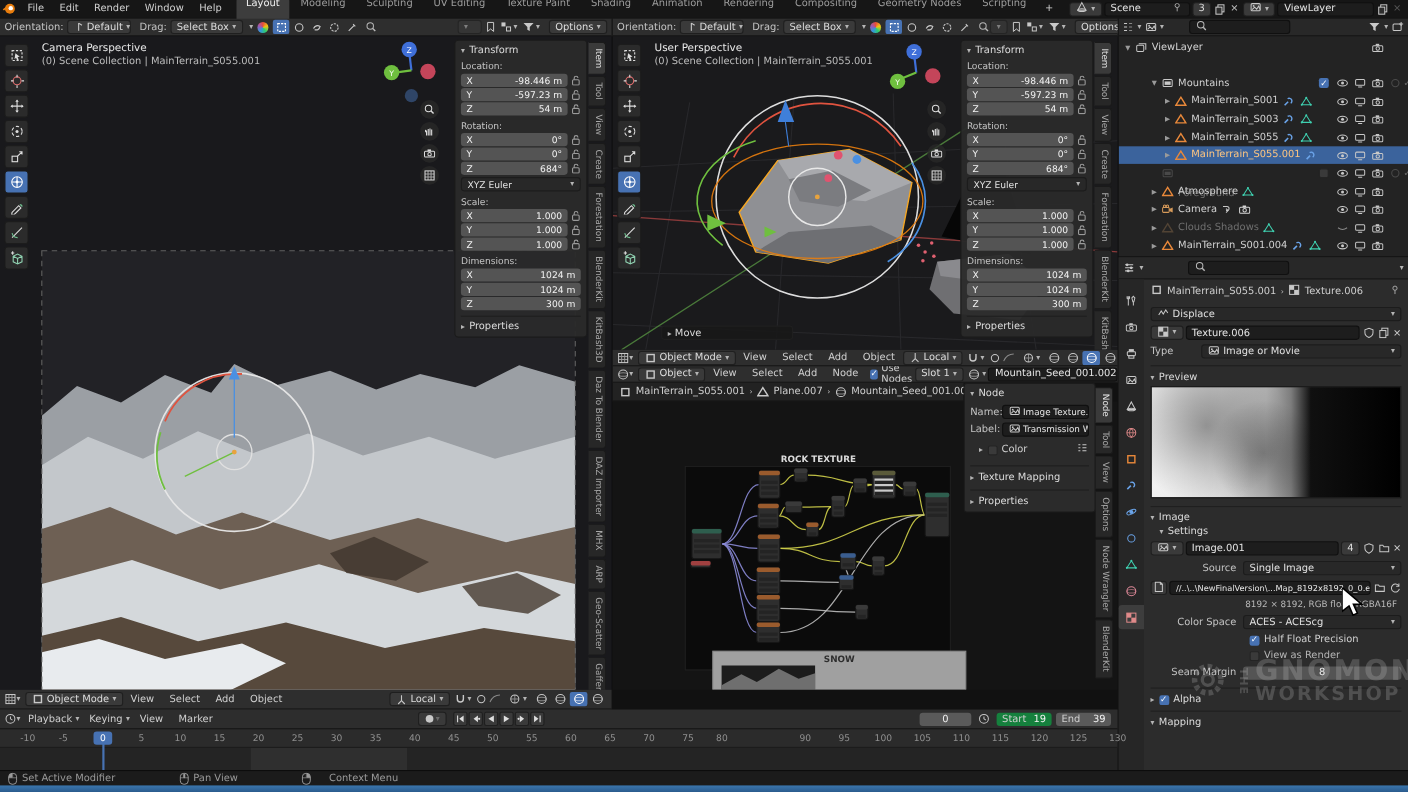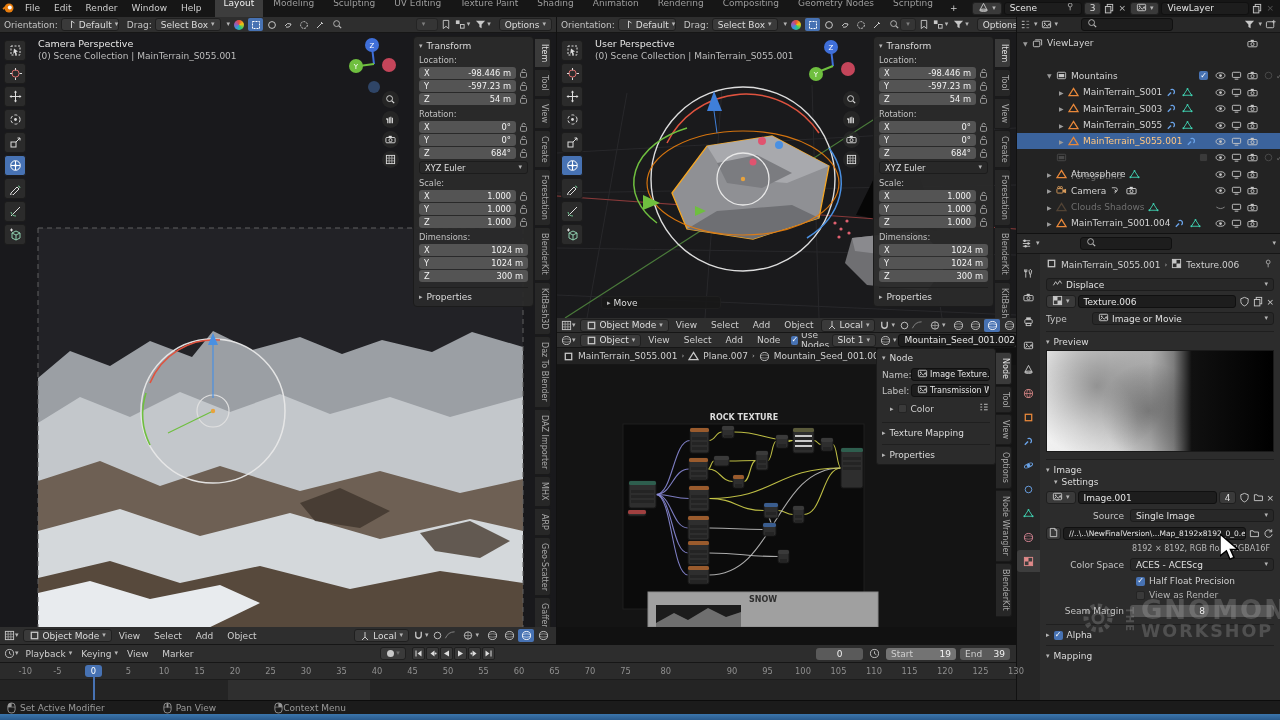--- a/index.html
+++ b/index.html
@@ -2057,7 +2057,7 @@
         <path d="M6,3.6 V6 L8,7.3" fill="none" stroke="#c8c8c8"></path>
       </svg>
     </span>
-    <span class="field" style="width: 70px; justify-content: space-between; background: #737373; margin-left: 4px;">
+    <span class="field" style="width: 50px; justify-content: space-between; background: #15803d; margin-left: 4px;">
       <span style="color:#cfcfcf">Start</span>
       <span>19</span>
     </span>

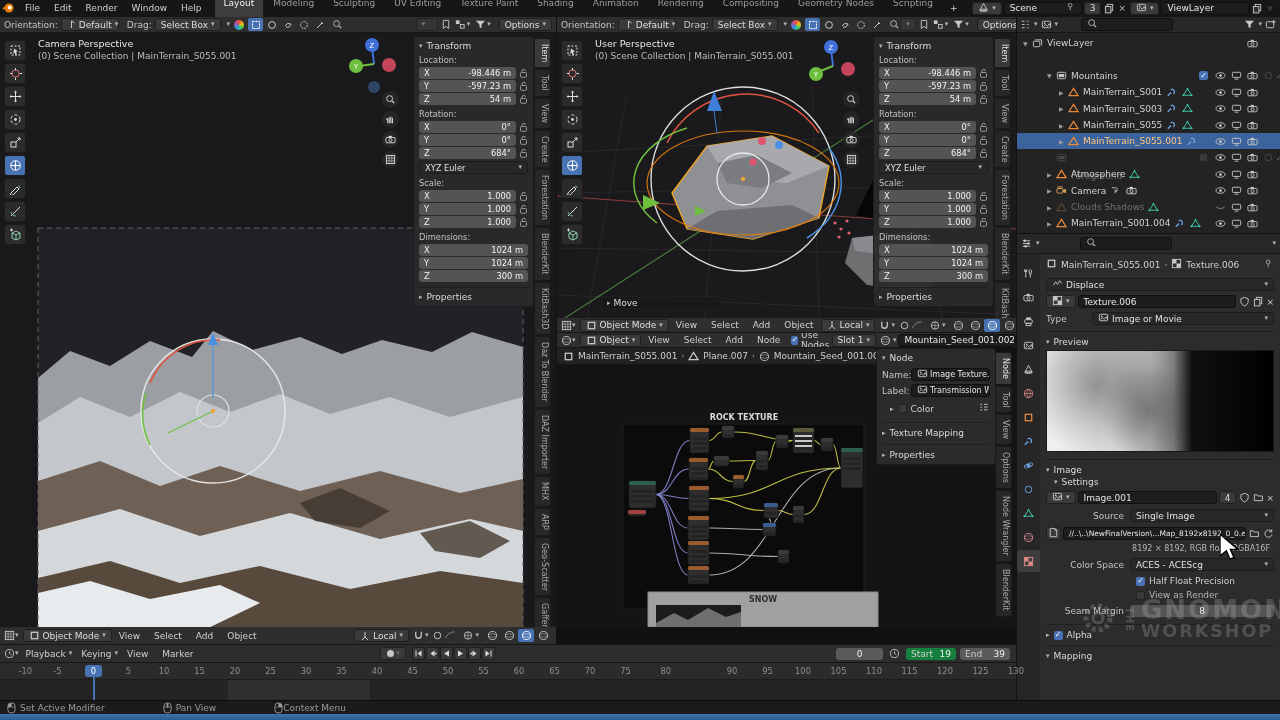--- a/index.html
+++ b/index.html
@@ -2084,7 +2084,7 @@
     <span style="position: absolute; left: 544.5px; top: 3px; width: 20px; text-align: center; color: rgb(143, 143, 143); font-size: 8.3px;">65</span>
     <span style="position: absolute; left: 580px; top: 3px; width: 20px; text-align: center; color: rgb(143, 143, 143); font-size: 8.3px;">70</span>
     <span style="position: absolute; left: 615.5px; top: 3px; width: 20px; text-align: center; color: rgb(143, 143, 143); font-size: 8.3px;">75</span>
-    <span style="position: absolute; left: 651px; top: 3px; width: 20px; text-align: right; color: rgb(143, 143, 143); font-size: 8.3px;">80</span>
+    <span style="position: absolute; left: 651px; top: 3px; width: 20px; text-align: left; color: rgb(143, 143, 143); font-size: 8.3px;">80</span>
     <span style="position: absolute; left: 686.5px; top: 18px; width: 20px; text-align: center; color: rgb(143, 143, 143); font-size: 8.3px;">85</span>
     <span style="position: absolute; left: 722px; top: 3px; width: 20px; text-align: center; color: rgb(143, 143, 143); font-size: 8.3px;">90</span>
     <span style="position: absolute; left: 757.5px; top: 3px; width: 20px; text-align: center; color: rgb(143, 143, 143); font-size: 8.3px;">95</span>

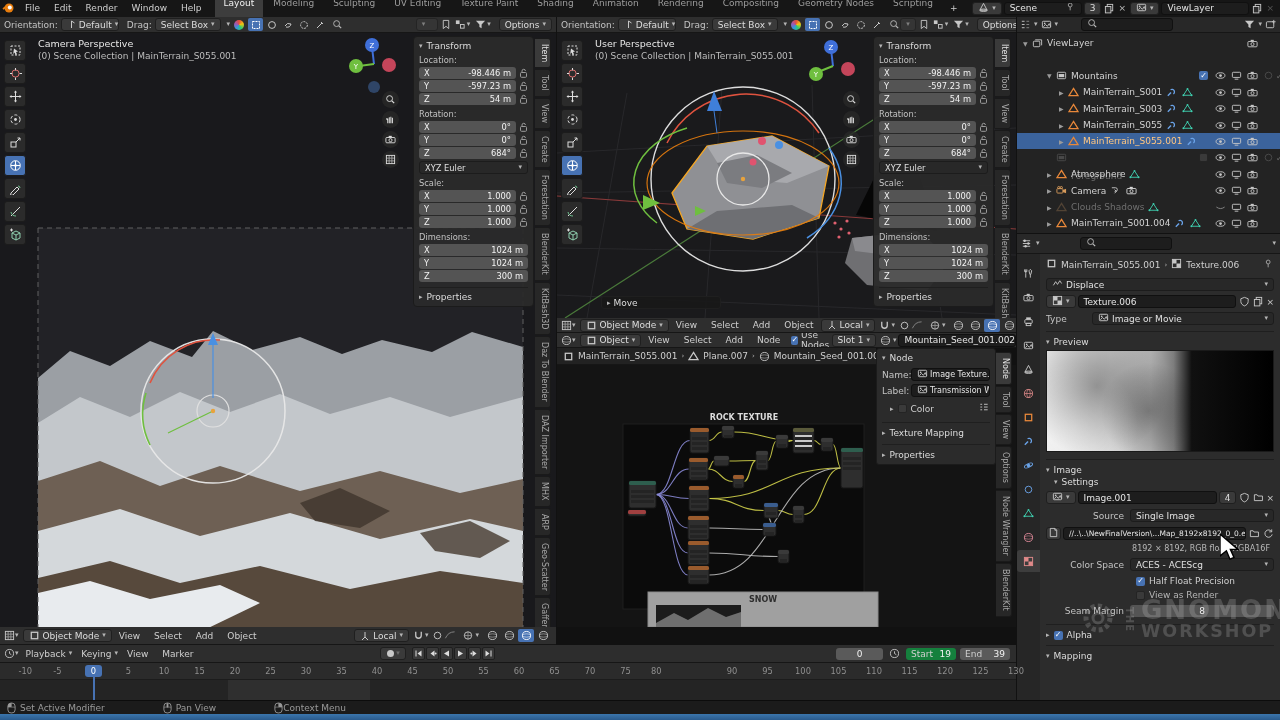--- a/index.html
+++ b/index.html
@@ -2125,7 +2125,7 @@
         </span>
         <span style="color: rgb(154, 154, 154);">Pan View</span>
       </span>
-      <span class="row" style="margin-left: 58px; gap: 0;">
+      <span class="row" style="margin-left: 58px; gap: 16px;">
         <span class="ibtn">
           <svg width="9" height="12" viewBox="0 0 10 13">
             <rect x="1" y="1" width="8" height="11" rx="3.5" fill="none" stroke="#9a9a9a"></rect>

